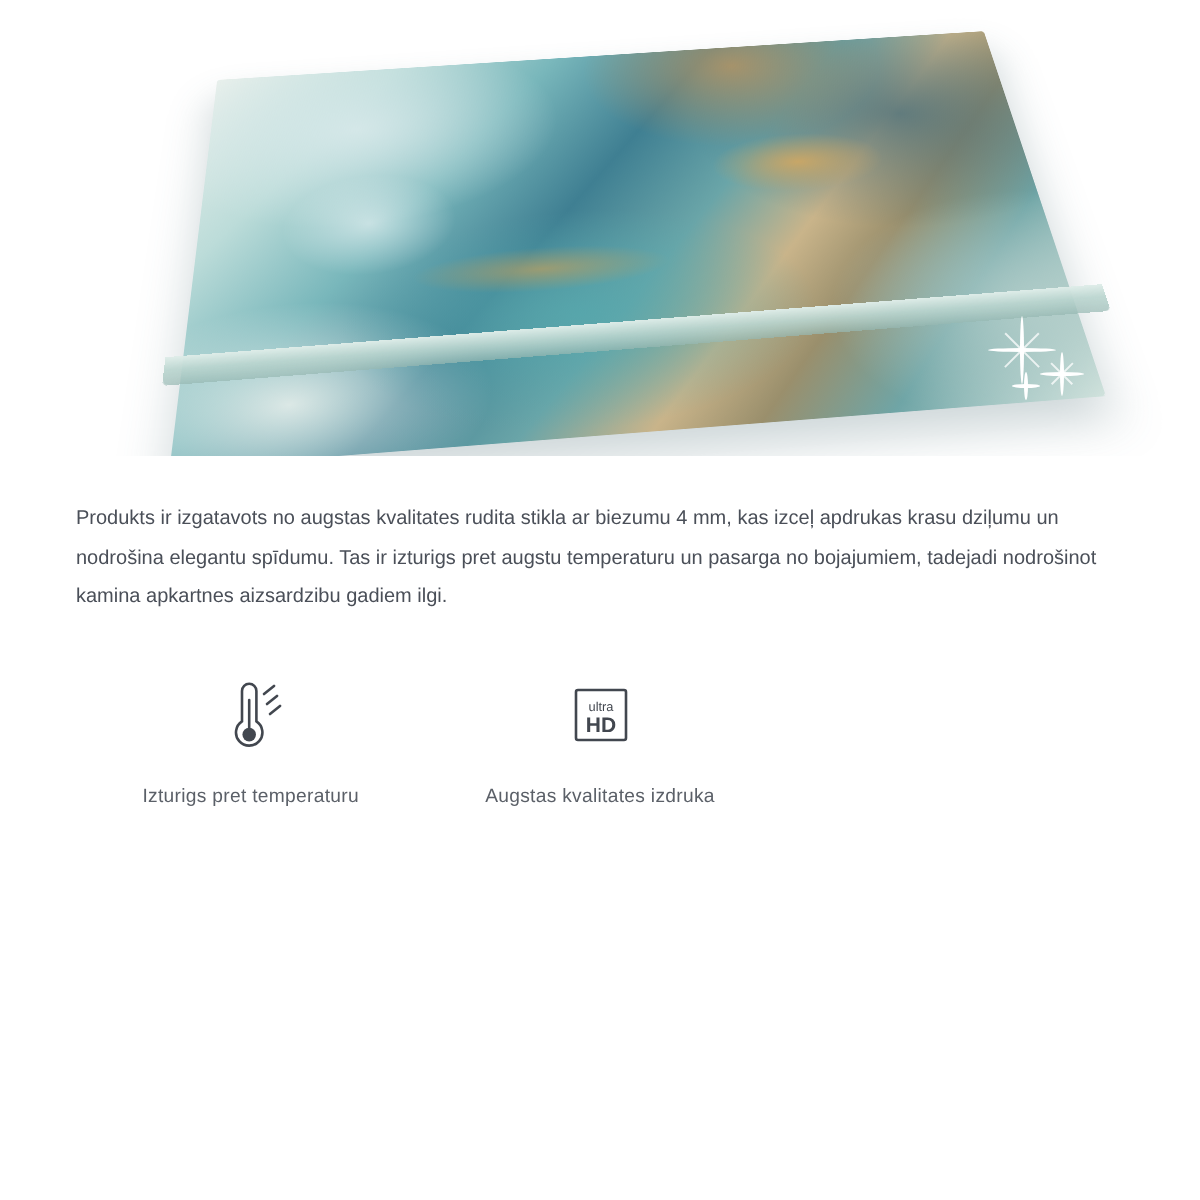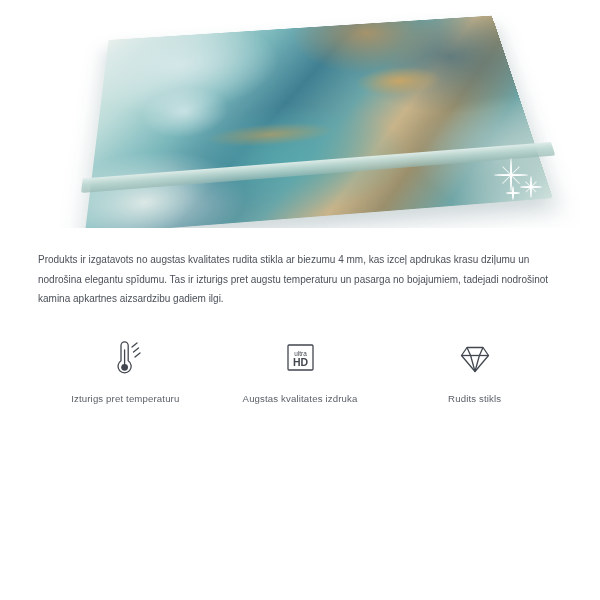--- a/index.html
+++ b/index.html
@@ -206,19 +206,6 @@
       </div>
 
 
-      <div class="feature">
-        <div class="feature-icon">
-          <svg width="44" height="40" viewBox="0 0 44 40">
-            <g fill="none" stroke="#42474f" stroke-width="1.3" stroke-linejoin="round">
-              <path d="M8.5 16.5 L14 8.5 H30 L35.5 16.5 L22 32.5 Z"></path>
-              <path d="M8.5 16.5 H35.5"></path>
-              <path d="M14 8.5 L17.6 16.5 L22 32.5"></path>
-              <path d="M30 8.5 L26.4 16.5 L22 32.5"></path>
-            </g>
-          </svg>
-        </div>
-        <div class="feature-label">Rudits stikls</div>
-      </div>
 
 
 

